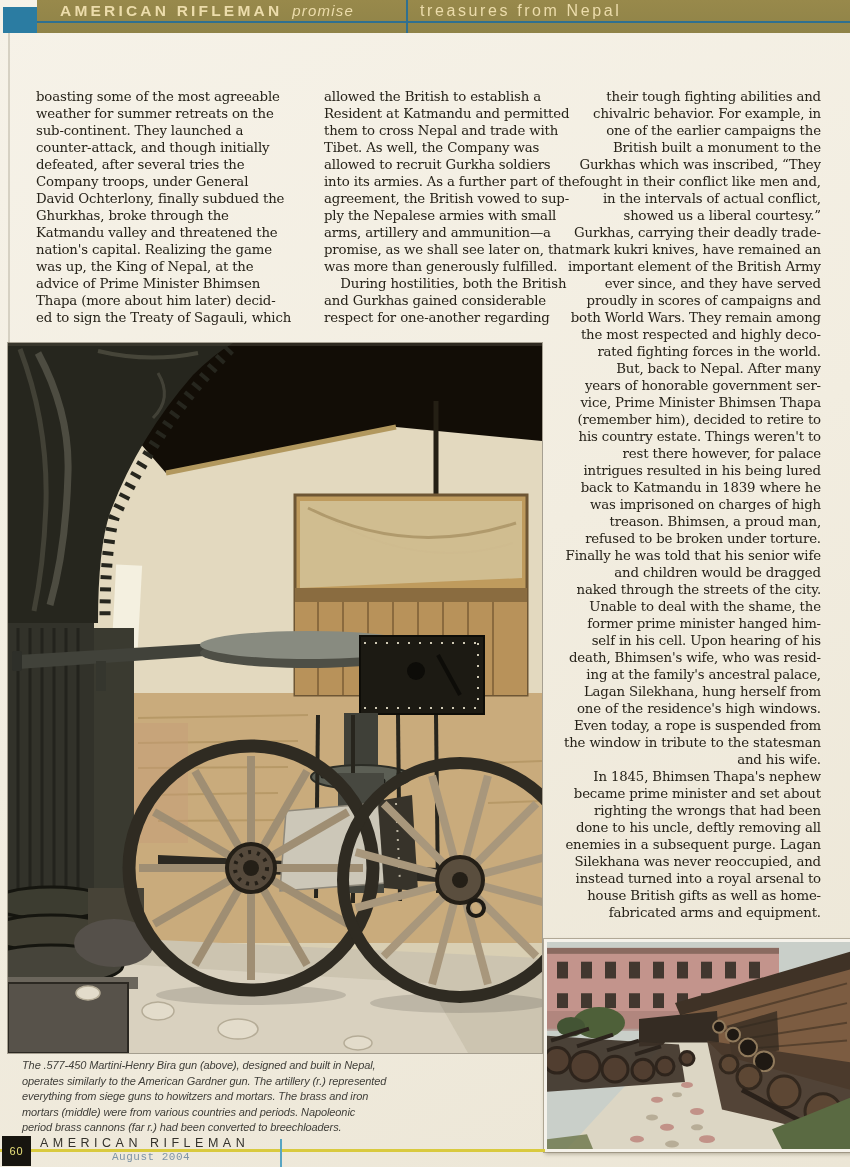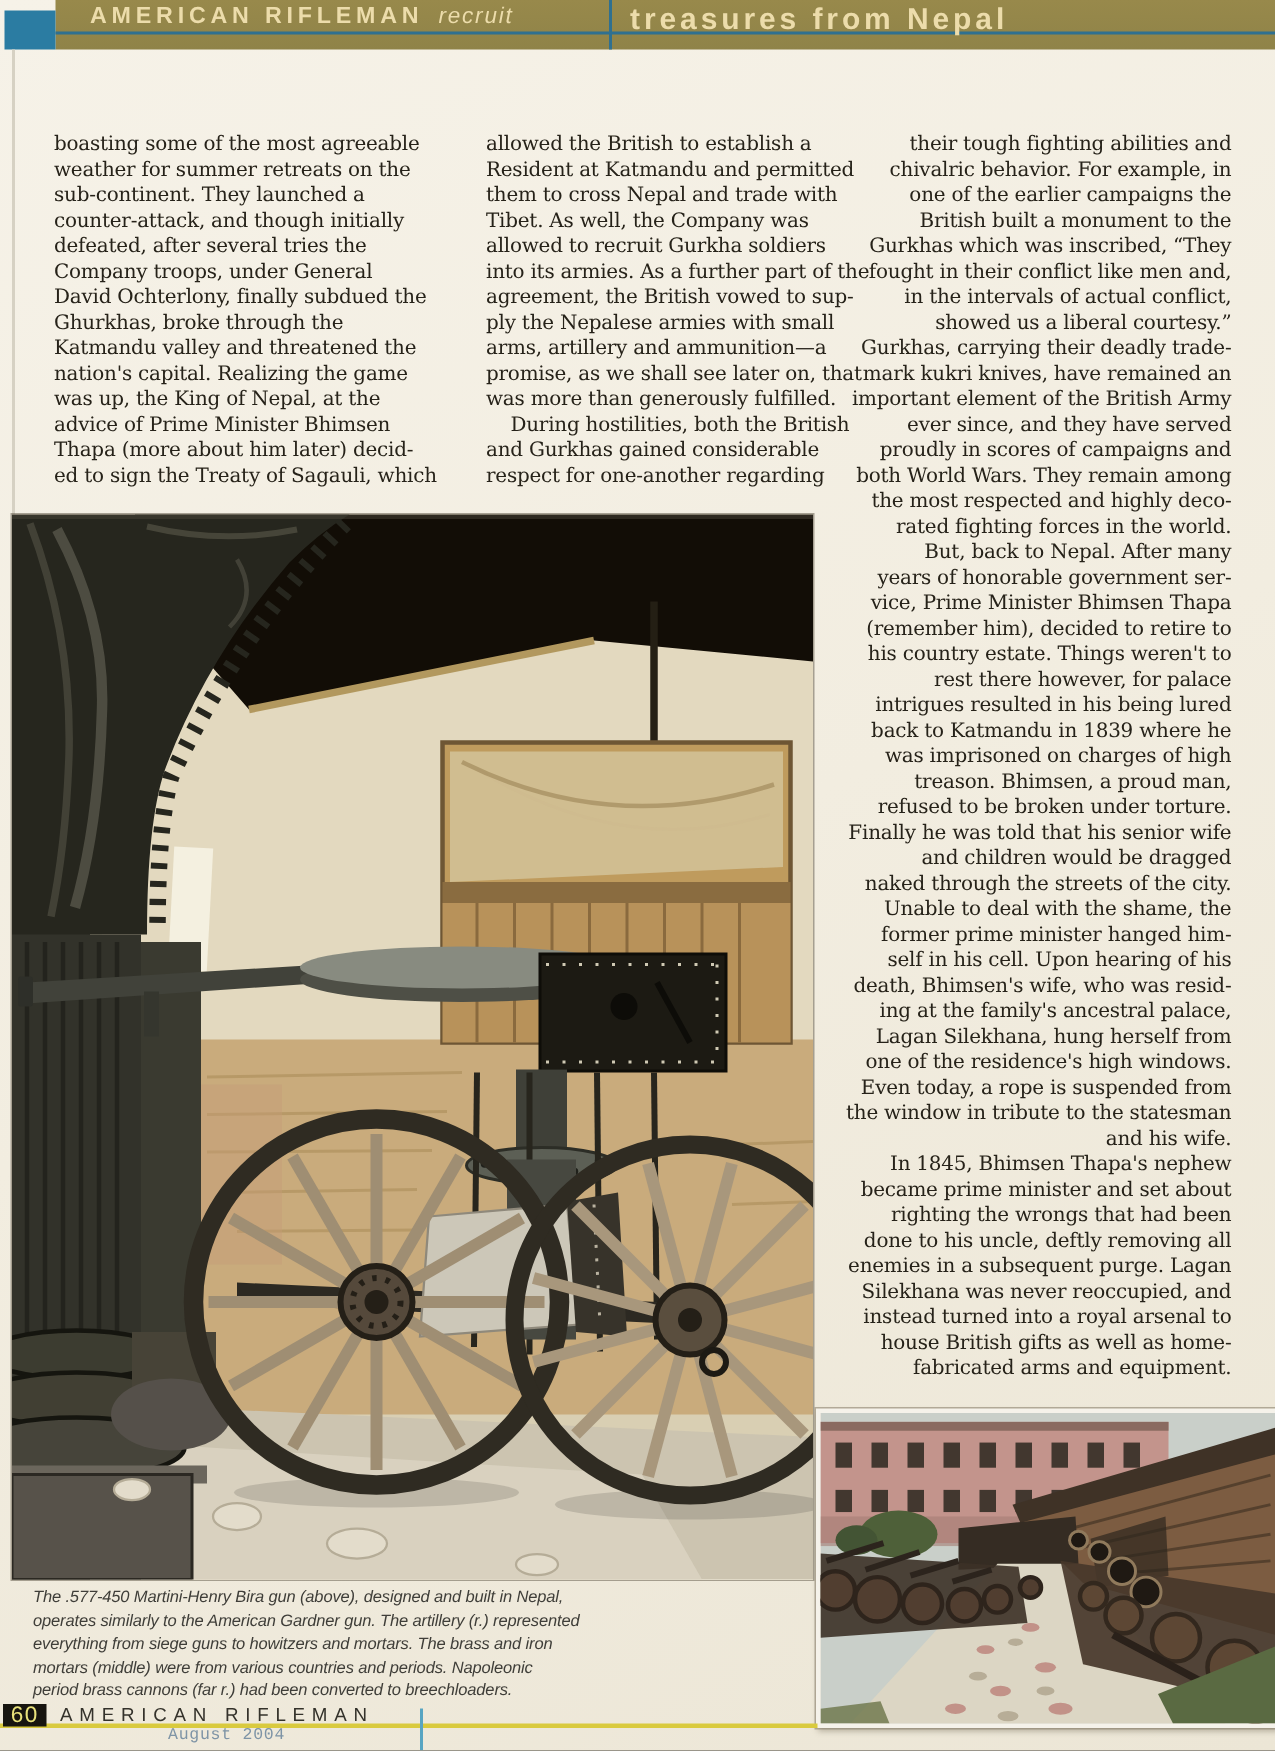--- a/index.html
+++ b/index.html
@@ -56,7 +56,7 @@
   <div class="header-divider"></div>
   <div class="header-left">
     <span class="name">AMERICAN RIFLEMAN</span>
-    <span class="feat">recruit</span>
+    <span class="feat">promise</span>
   </div>
   <div class="article-title">treasures from Nepal</div>
 

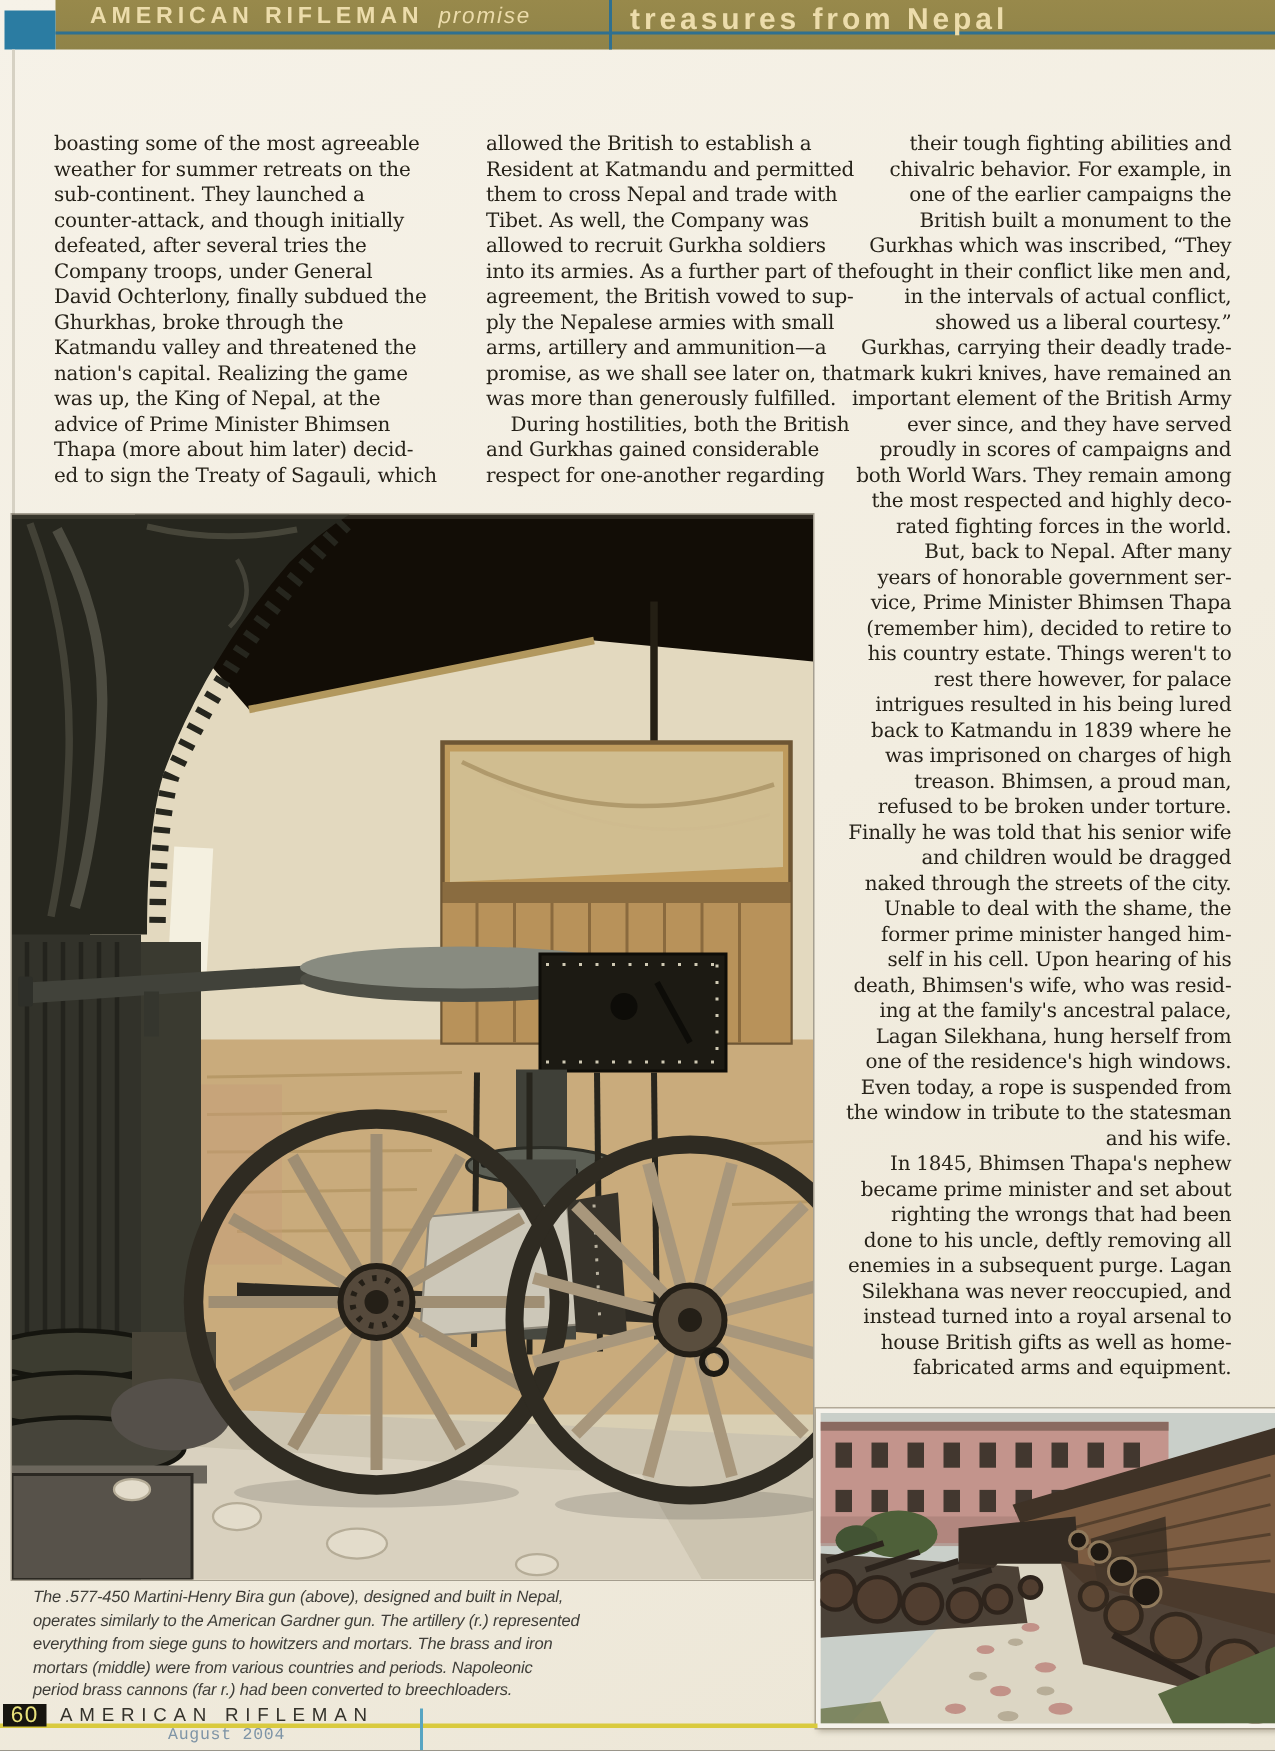--- a/index.html
+++ b/index.html
@@ -17,7 +17,7 @@
   .header-left .name{font-size:15.5px;letter-spacing:3.2px;font-weight:600;}
   .header-left .feat{font-size:15px;font-style:italic;letter-spacing:1.2px;}
   .article-title{position:absolute;left:420px;top:2px;font-family:"Liberation Sans",sans-serif;
-                 font-size:20px;letter-spacing:2.6px;color:#ecdcab;font-weight:700;}
+                 font-size:16px;letter-spacing:2.6px;color:#ecdcab;font-weight:400;}
   
   .coltext{position:absolute;top:88px;white-space:pre;font-size:13.3px;line-height:17px;
            letter-spacing:-0.15px;color:#262219;}

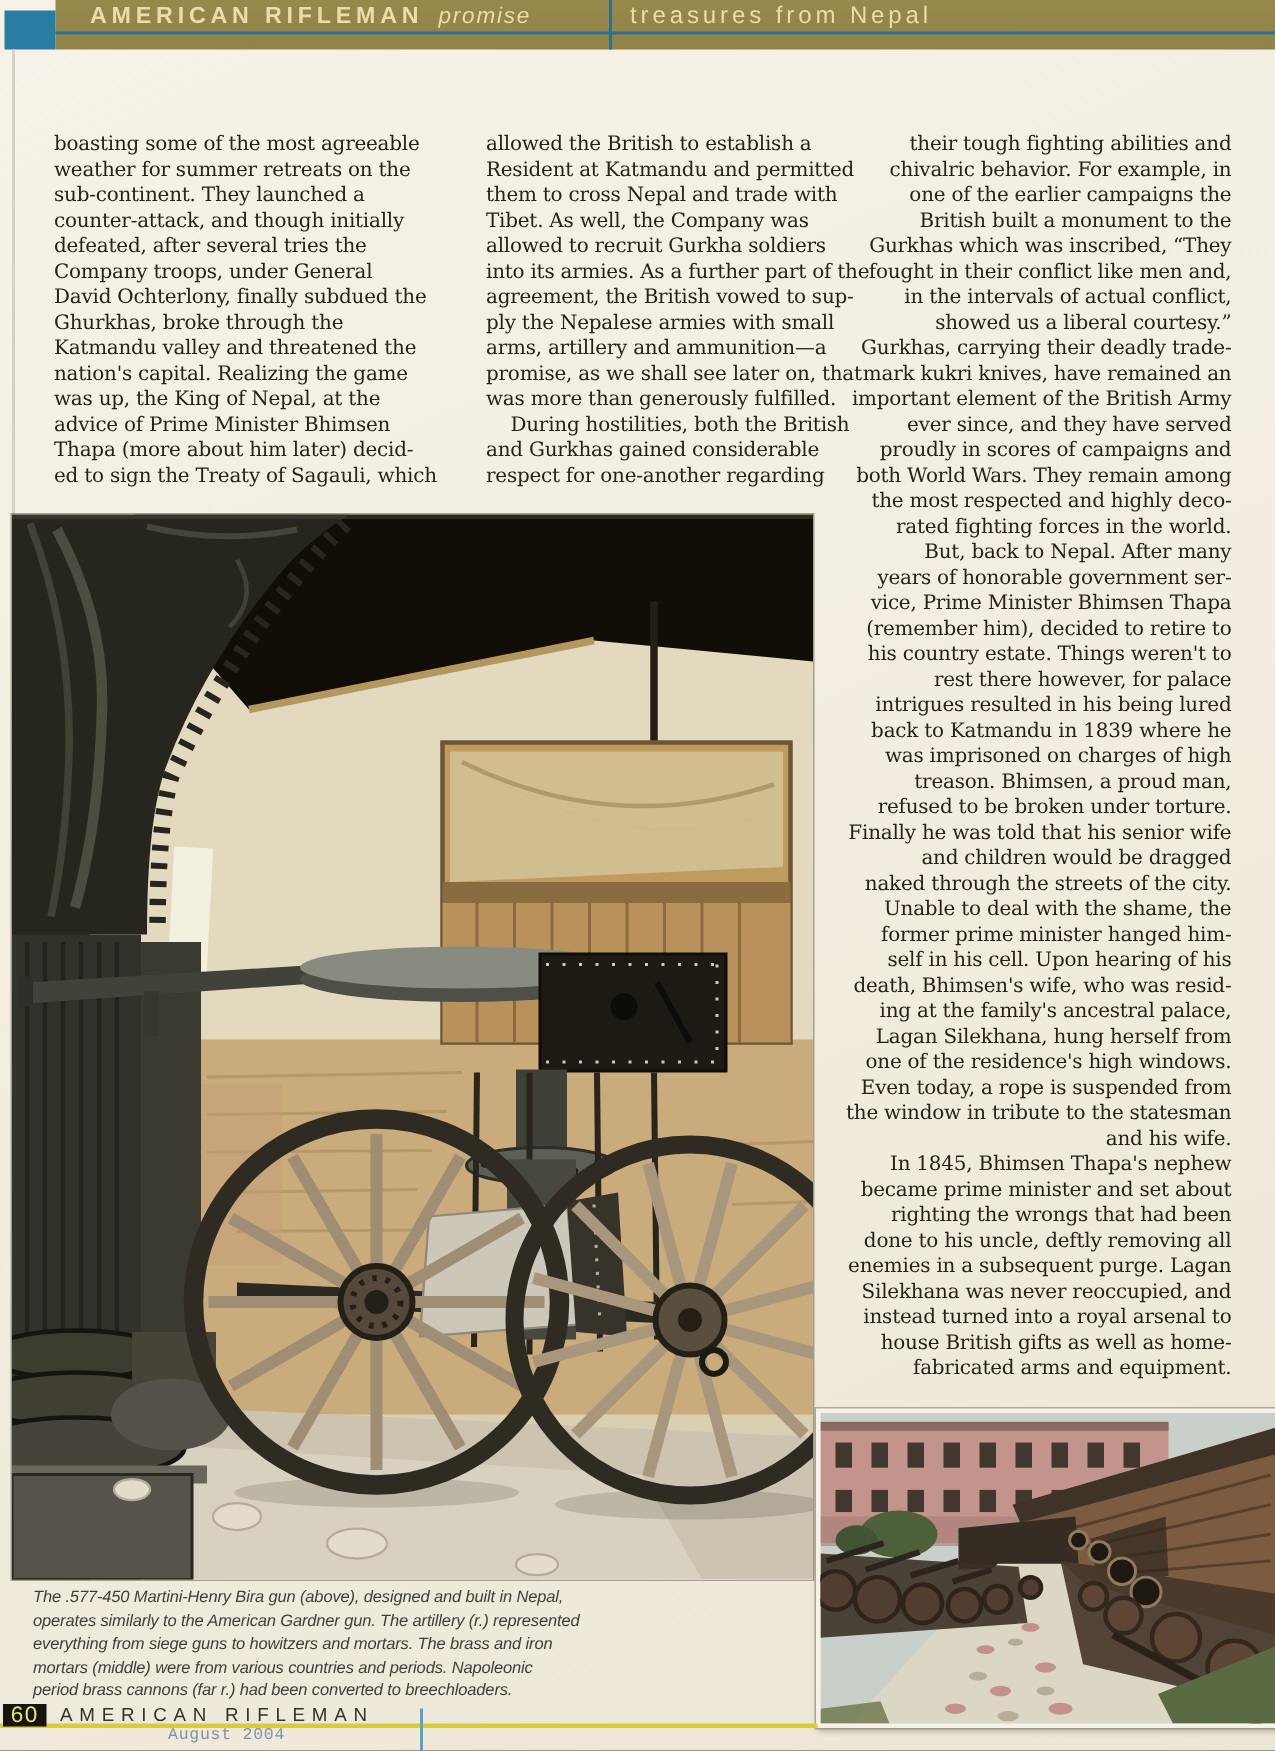--- a/index.html
+++ b/index.html
@@ -36,8 +36,8 @@
            font-size:11px;line-height:15.6px;letter-spacing:-0.1px;color:#3f3e39;}
   
   .footer-rule{position:absolute;left:0;top:1149px;width:545px;height:3px;background:#d9ca3e;}
-  .page-badge{position:absolute;left:2px;top:1136px;width:29px;height:15px;background:#17150f;
-              color:#e9e27b;font-family:"Liberation Sans",sans-serif;font-size:15px;
+  .page-badge{position:absolute;left:2px;top:1136px;width:29px;height:30px;background:#17150f;
+              color:#e9e27b;font-family:"Liberation Sans",sans-serif;font-size:11px;
               display:flex;align-items:center;justify-content:center;letter-spacing:1px;}
   .footer-mag{position:absolute;left:40px;top:1136px;font-family:"Liberation Sans",sans-serif;
               font-size:12.5px;letter-spacing:4.5px;color:#34322b;}

